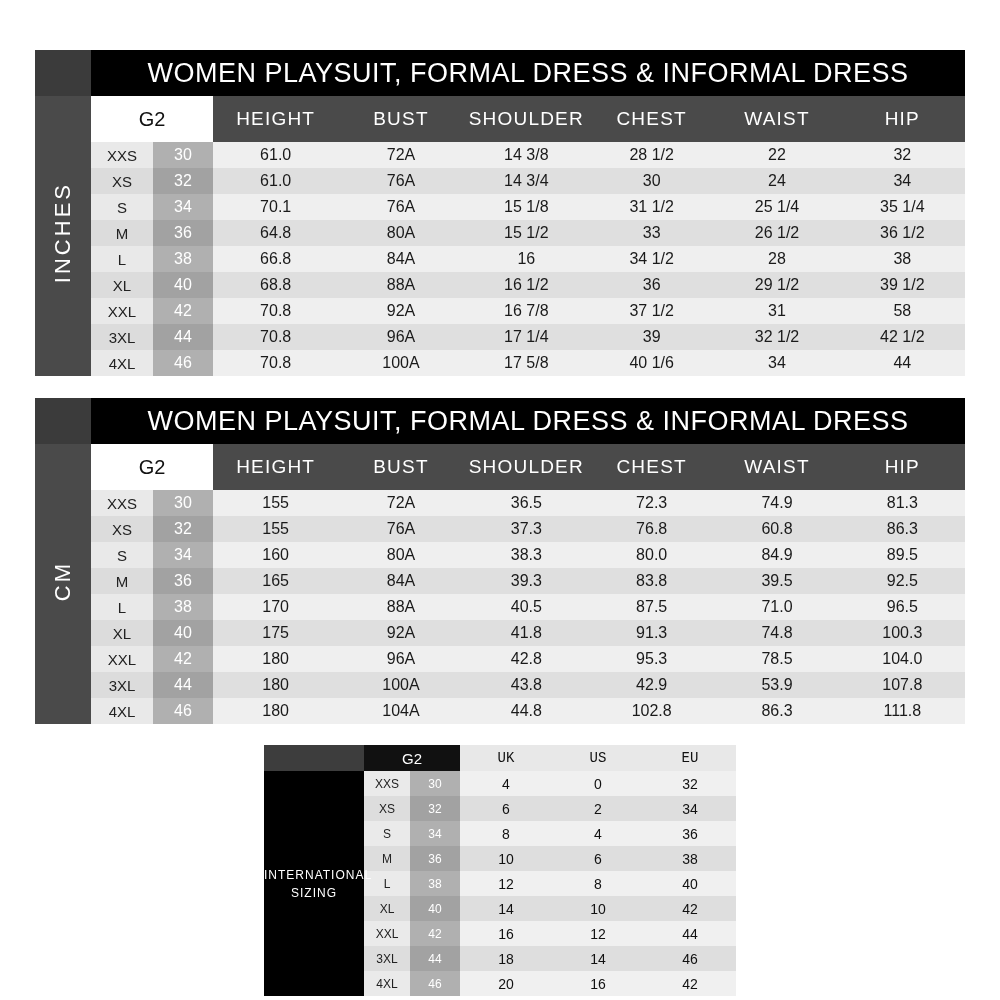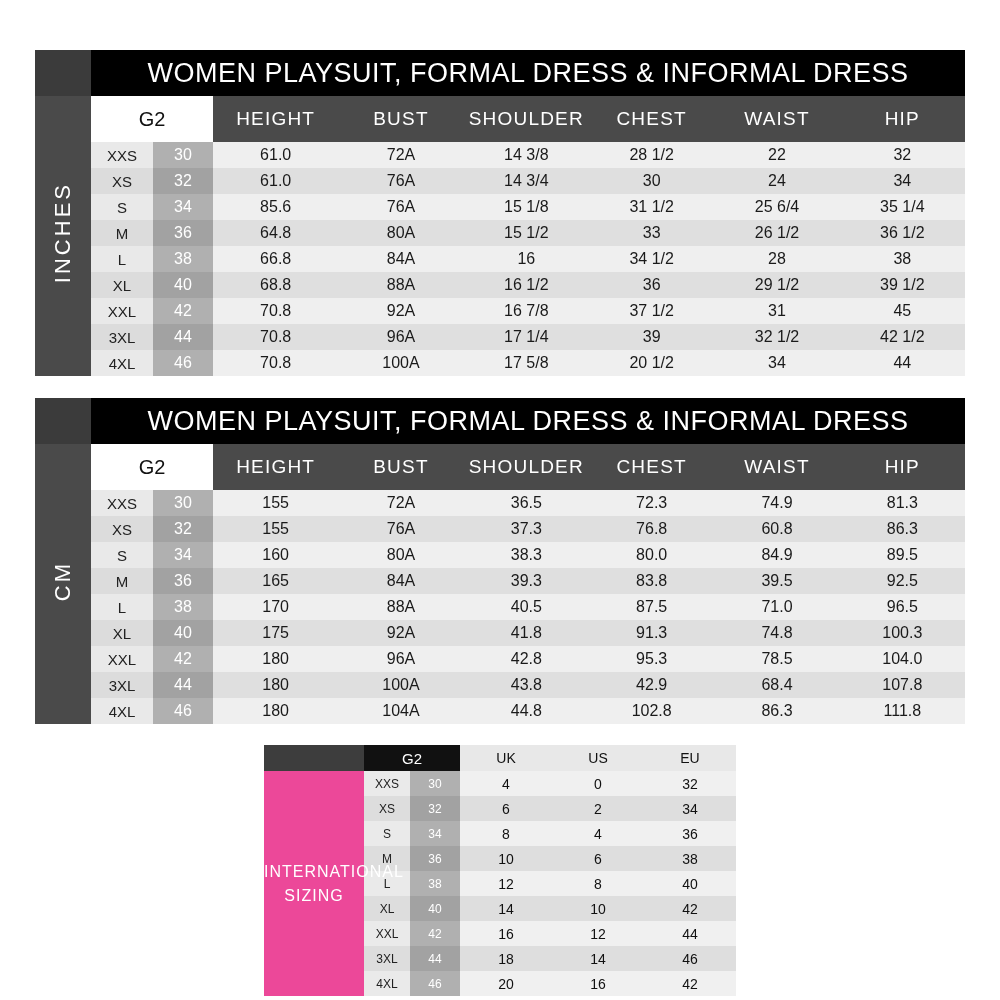--- a/index.html
+++ b/index.html
@@ -211,7 +211,7 @@
           <tr class="data-row row-a">
             <td class="sz-cell">S</td>
             <td class="g2v-cell">34</td>
-            <td class="val-cell">85.6</td>
+            <td class="val-cell">70.1</td>
             <td class="val-cell">76A</td>
             <td class="val-cell">15 1/8</td>
             <td class="val-cell">31 1/2</td>

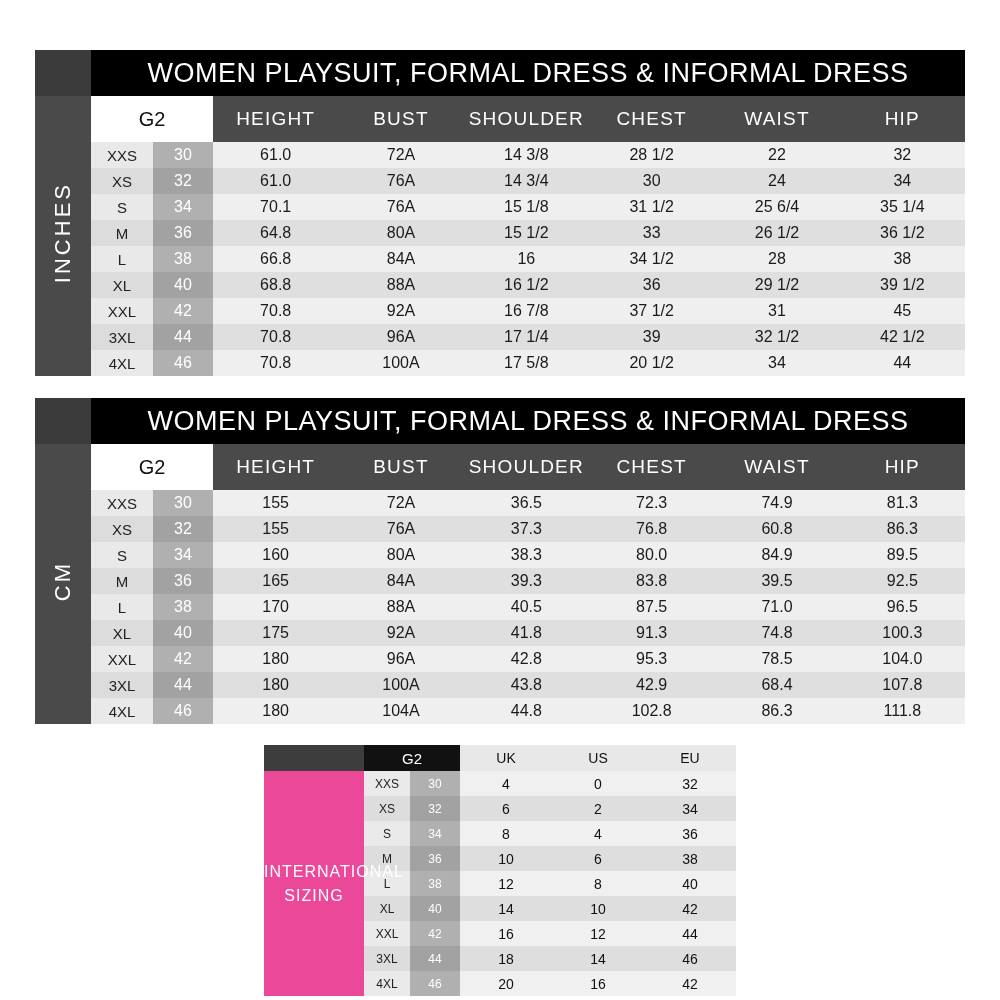--- a/index.html
+++ b/index.html
@@ -215,7 +215,7 @@
             <td class="val-cell">76A</td>
             <td class="val-cell">15 1/8</td>
             <td class="val-cell">31 1/2</td>
-            <td class="val-cell">25 6/4</td>
+            <td class="val-cell">25 1/4</td>
             <td class="val-cell">35 1/4</td>
           </tr>
           <tr class="data-row row-b">

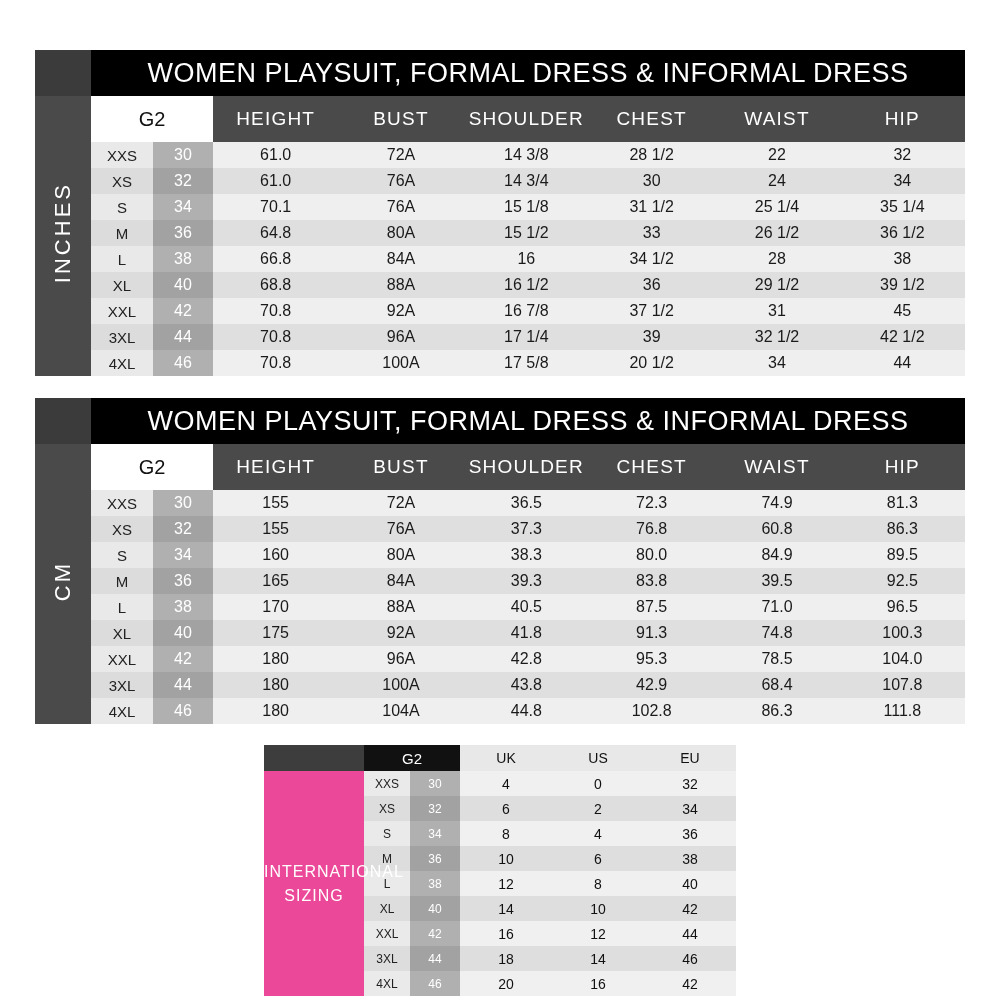--- a/index.html
+++ b/index.html
@@ -256,7 +256,7 @@
             <td class="val-cell">16 7/8</td>
             <td class="val-cell">37 1/2</td>
             <td class="val-cell">31</td>
-            <td class="val-cell">45</td>
+            <td class="val-cell">58</td>
           </tr>
           <tr class="data-row row-b">
             <td class="sz-cell">3XL</td>

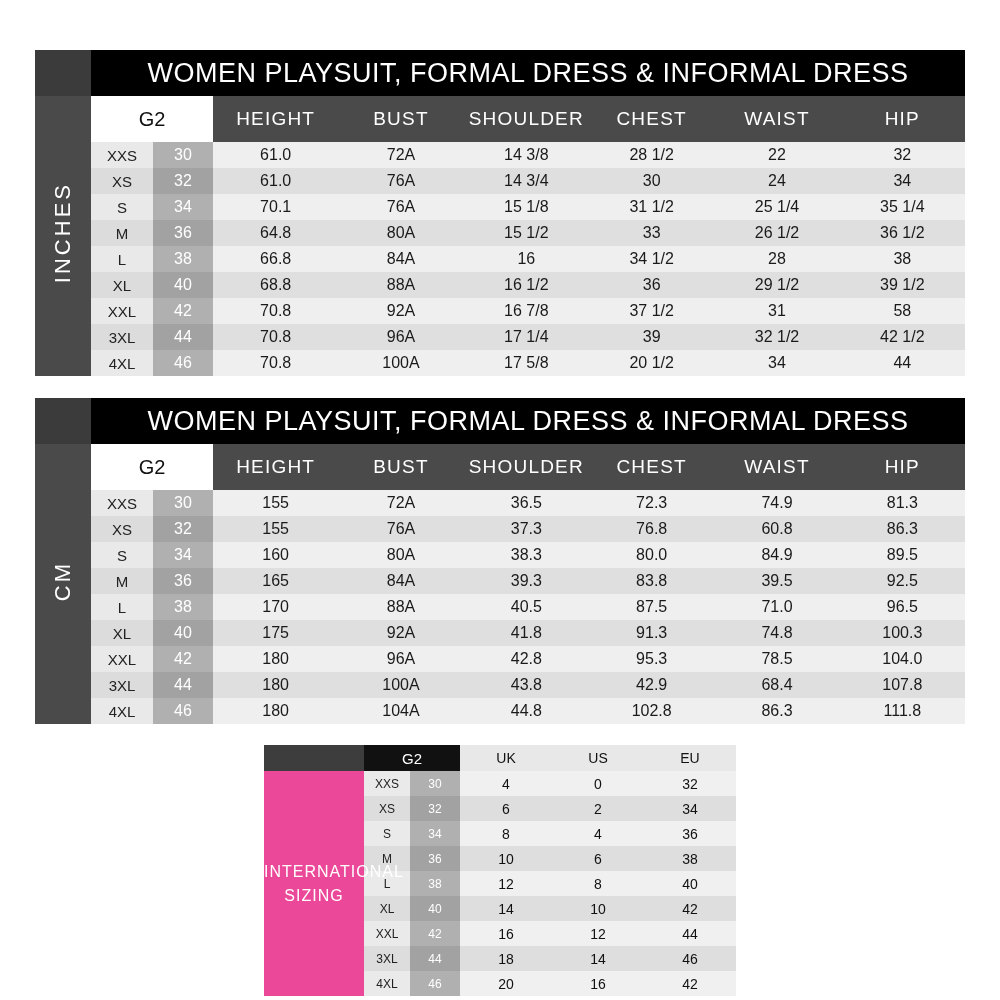--- a/index.html
+++ b/index.html
@@ -274,7 +274,7 @@
             <td class="val-cell">70.8</td>
             <td class="val-cell">100A</td>
             <td class="val-cell">17 5/8</td>
-            <td class="val-cell">20 1/2</td>
+            <td class="val-cell">40 1/6</td>
             <td class="val-cell">34</td>
             <td class="val-cell">44</td>
           </tr>

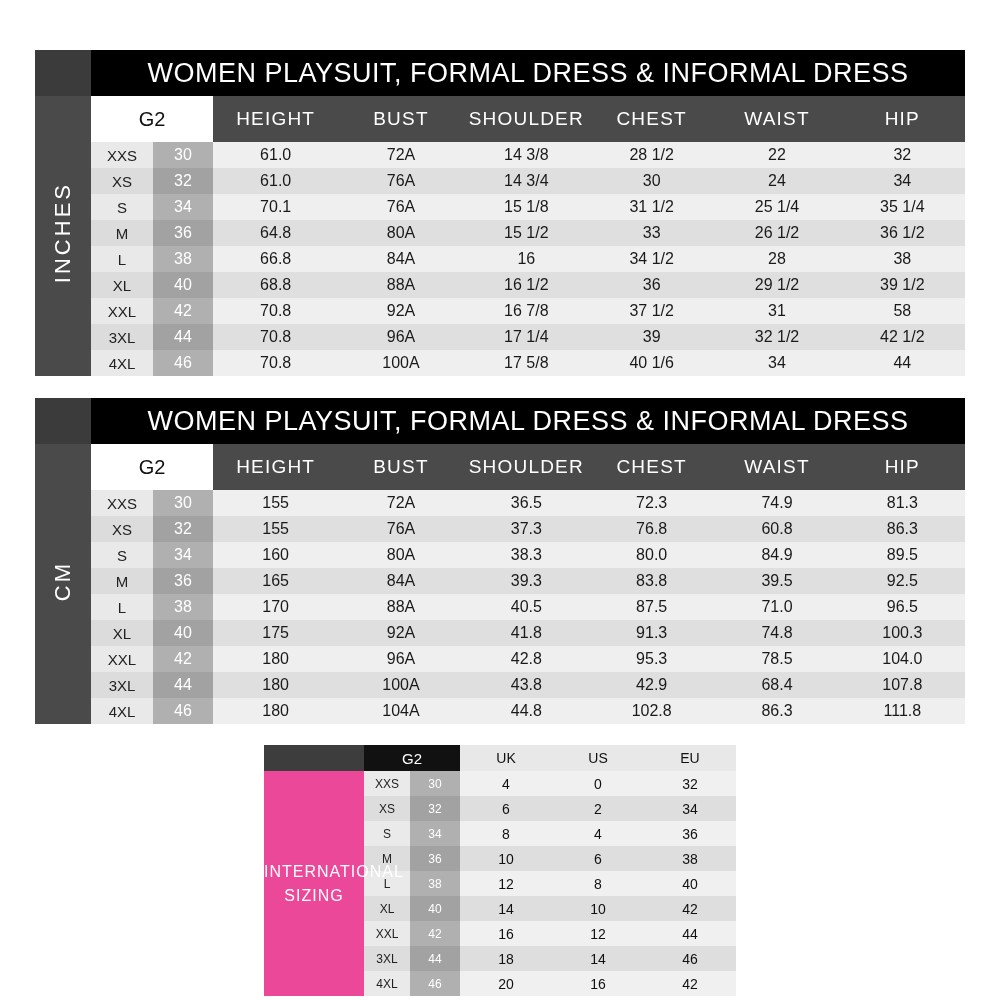--- a/index.html
+++ b/index.html
@@ -387,7 +387,7 @@
             <td class="val-cell">100A</td>
             <td class="val-cell">43.8</td>
             <td class="val-cell">42.9</td>
-            <td class="val-cell">68.4</td>
+            <td class="val-cell">53.9</td>
             <td class="val-cell">107.8</td>
           </tr>
           <tr class="data-row row-a">

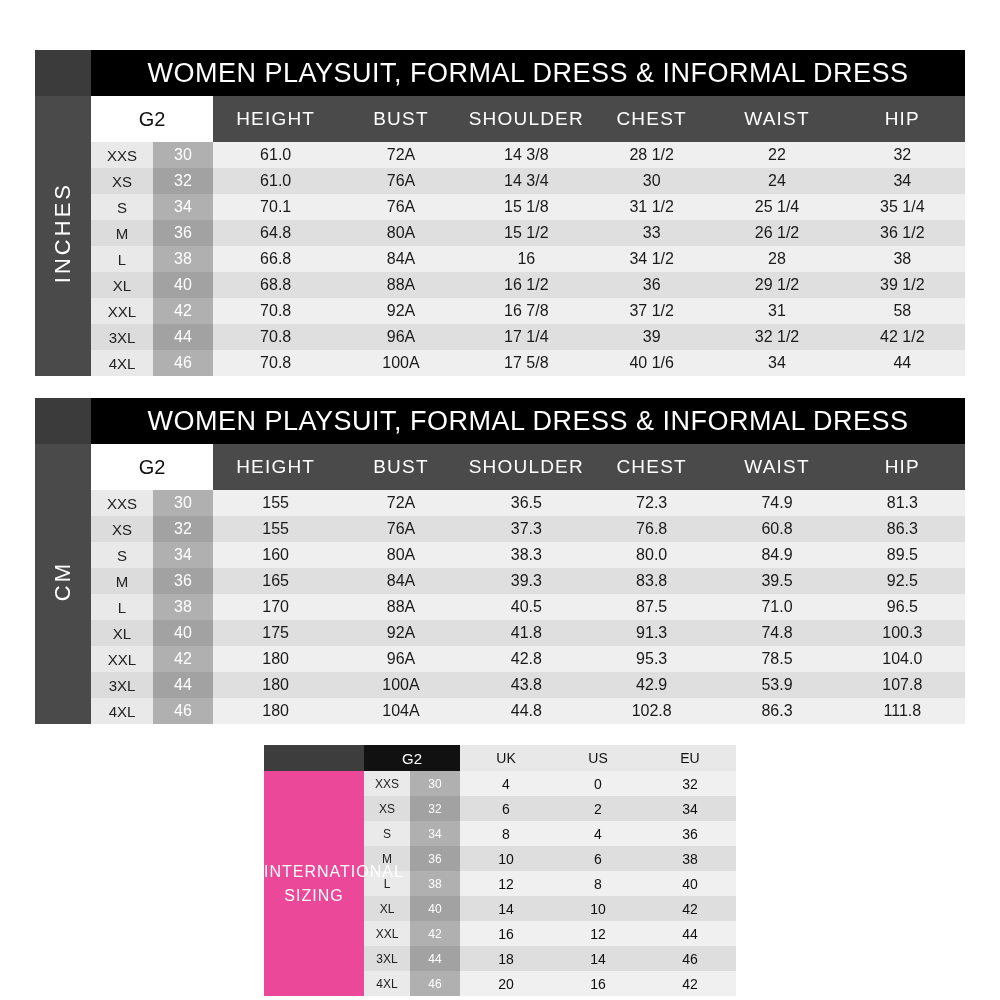--- a/index.html
+++ b/index.html
@@ -131,6 +131,7 @@
     font-size: 14px;
     font-weight: 400;
     height: 26px;
+    font-family: Liberation Mono, monospace;
   }
   .intl-sz {
     background: #e6e6e6;

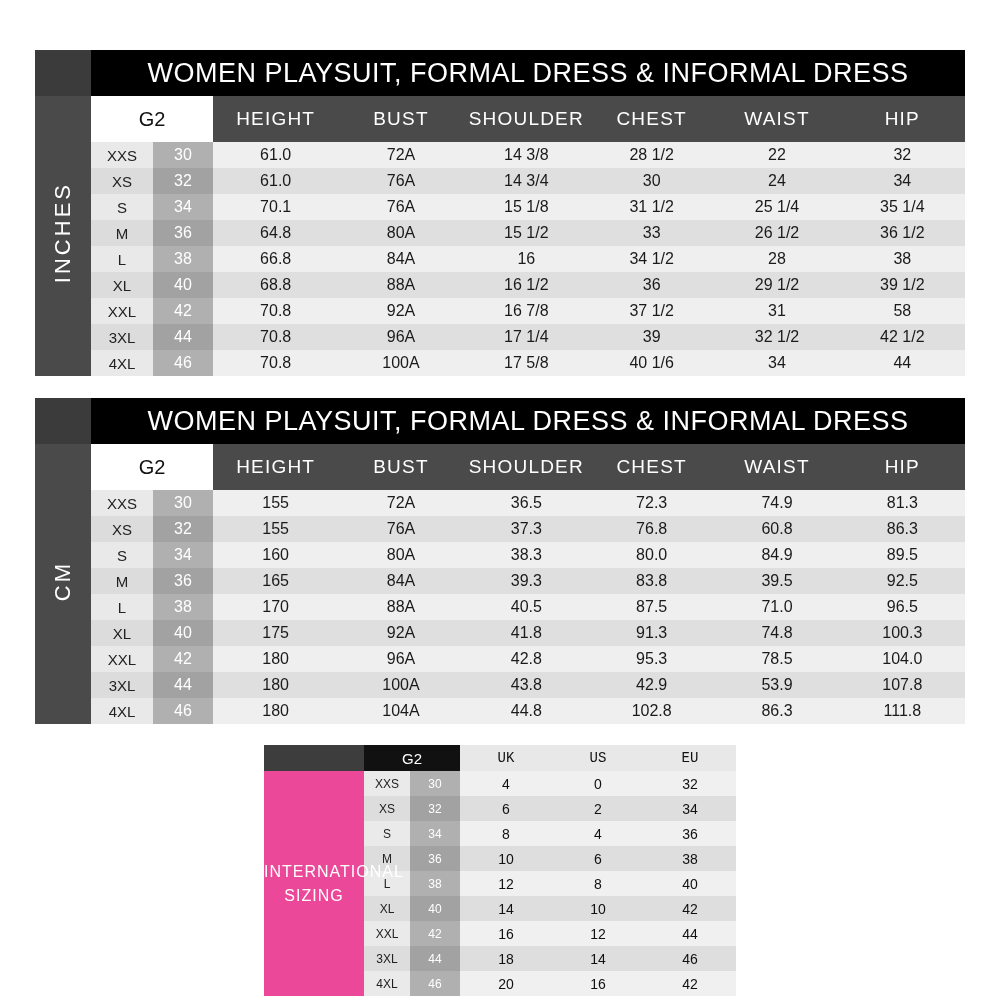--- a/index.html
+++ b/index.html
@@ -108,9 +108,9 @@
 
   
   .intl-label {
-    background: #ec4899;
-    color: #ffffff;
-    font-size: 16px;
+    background: #000000;
+    color: #ffffff;
+    font-size: 12px;
     font-weight: 700;
     letter-spacing: 1px;
     line-height: 1.5;

